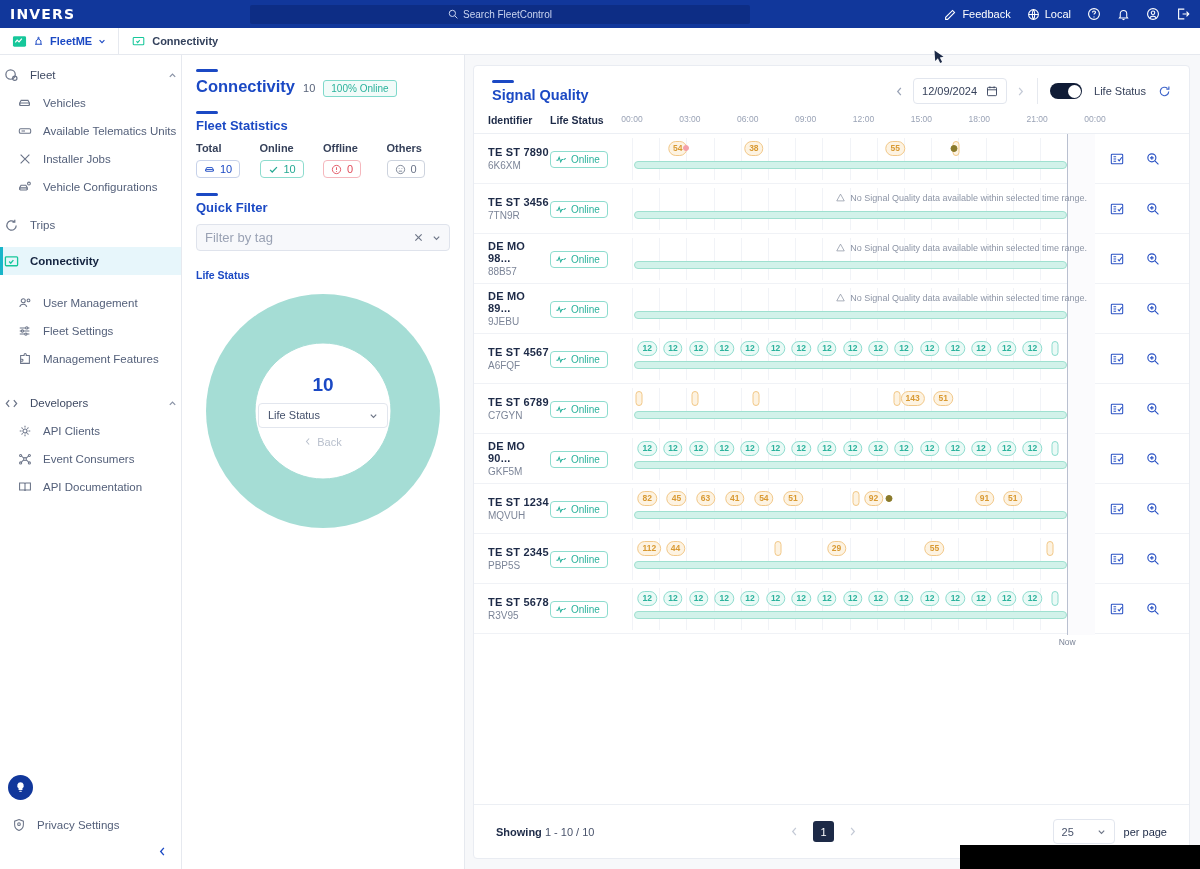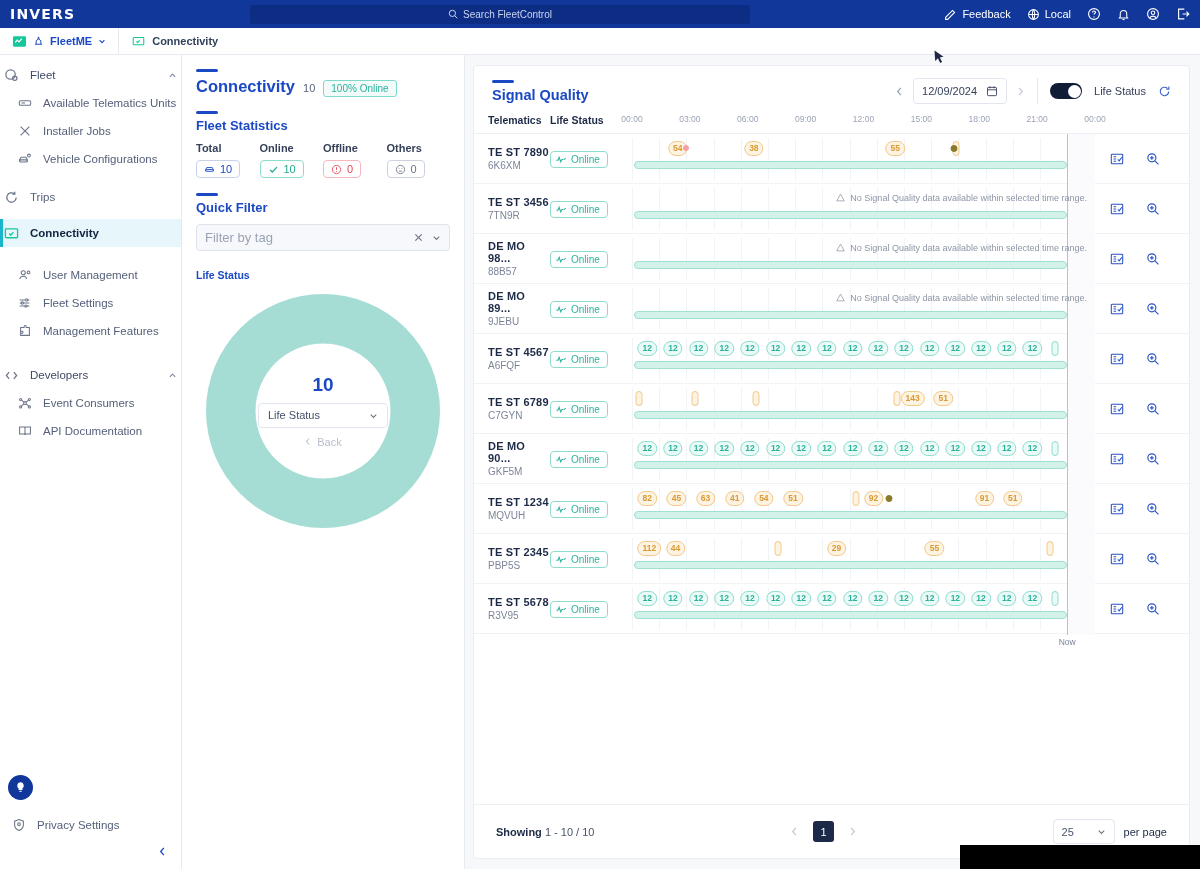--- a/index.html
+++ b/index.html
@@ -373,6 +373,15 @@
         <div class="nav-item sub">
           <span class="ico">
             <svg width="14" height="14" viewBox="0 0 16 16" fill="none" stroke="#6b7488" stroke-width="1.2">
+                <path d="M2 10.5V8l1.6-3h7.8L13 8v2.5"></path>
+                <rect x="2" y="8" width="11" height="2.8" rx=".8"></rect>
+              </svg>
+          </span>
+          <span>Vehicles</span>
+        </div>
+        <div class="nav-item sub">
+          <span class="ico">
+            <svg width="14" height="14" viewBox="0 0 16 16" fill="none" stroke="#6b7488" stroke-width="1.2">
                 <rect x="1.5" y="5.5" width="13" height="5" rx="1.5"></rect>
                 <path d="M4 8h4"></path>
               </svg>

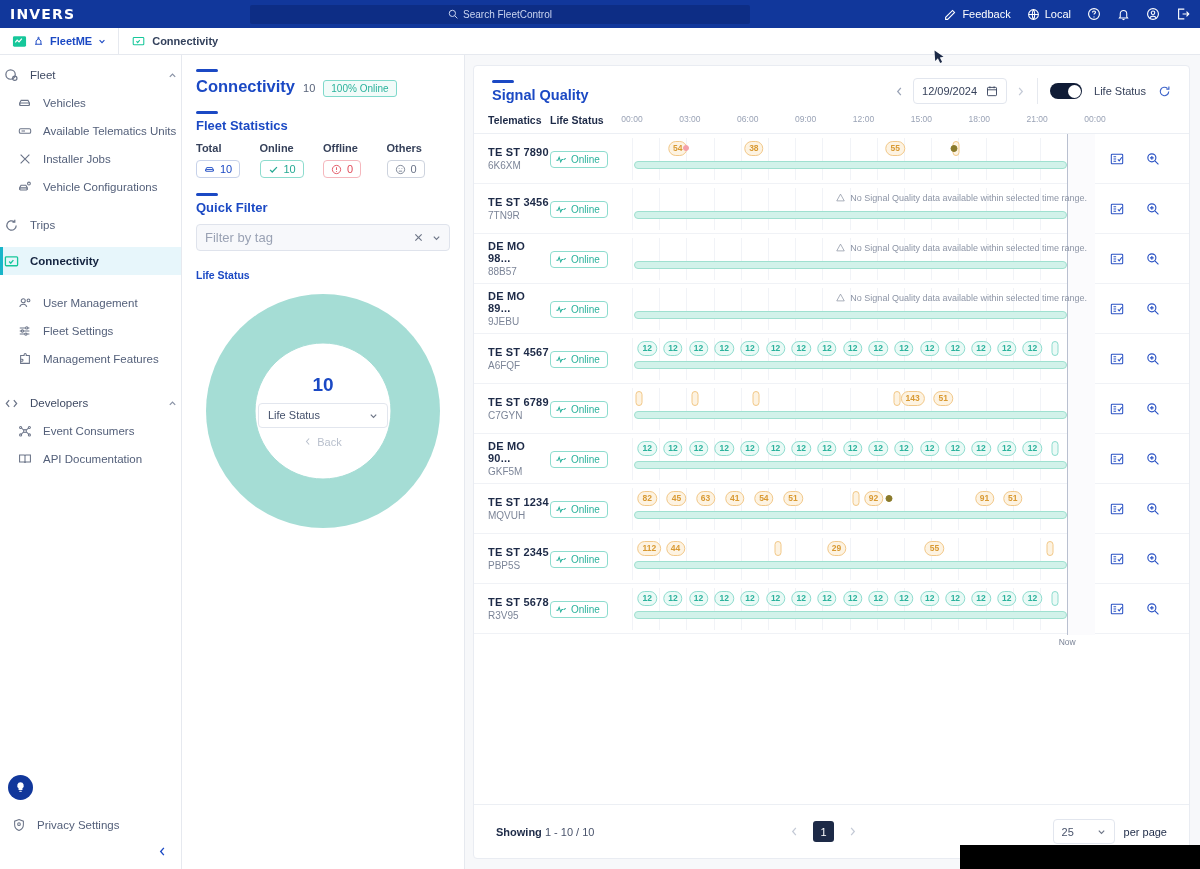--- a/index.html
+++ b/index.html
@@ -689,7 +689,7 @@
       </div>
 
       <div class="thead">
-        <div class="th th-id">Telematics</div>
+        <div class="th th-id">Identifier</div>
         <div class="th th-ls">Life Status</div>
         <div class="timehdr">
             <span style="left: 0%;">00:00</span>

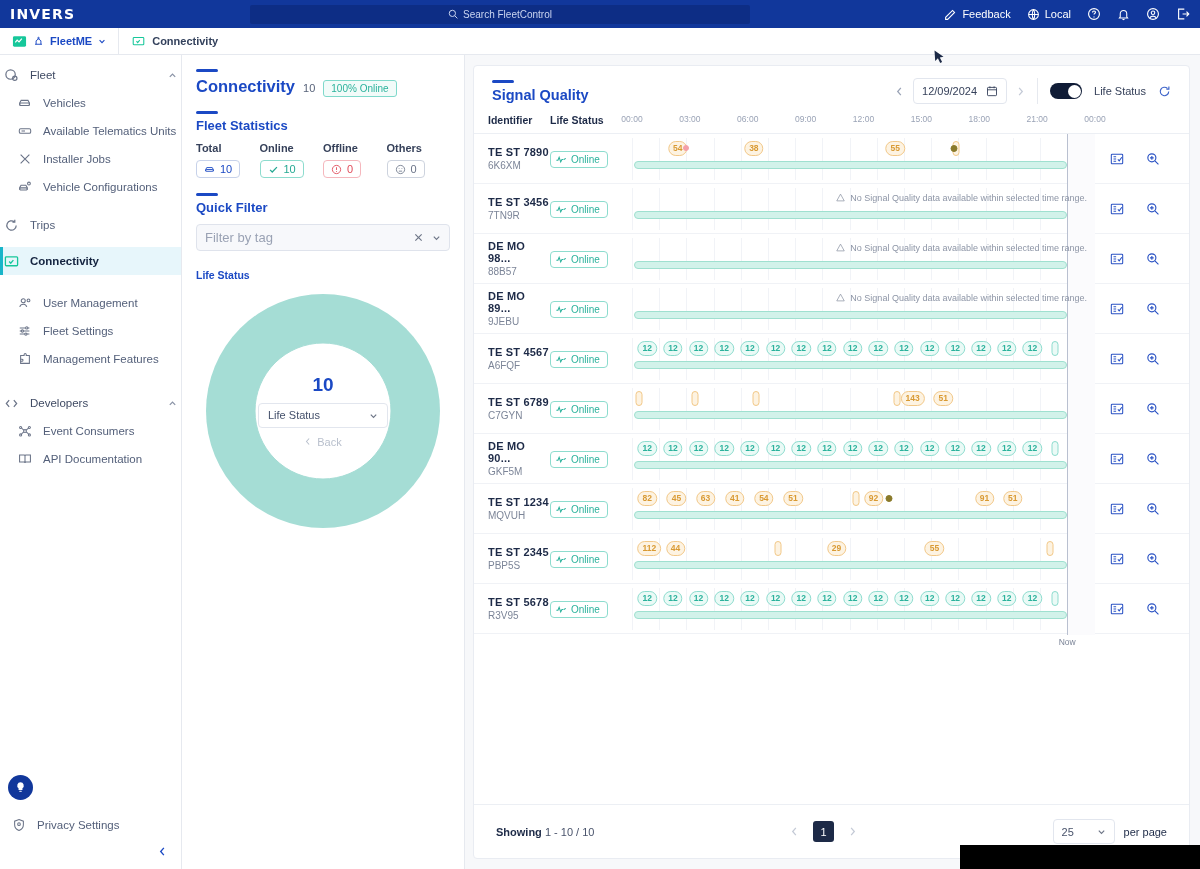--- a/index.html
+++ b/index.html
@@ -482,6 +482,15 @@
         <div class="nav-item sub">
           <span class="ico">
             <svg width="14" height="14" viewBox="0 0 16 16" fill="none" stroke="#6b7488" stroke-width="1.2">
+                <circle cx="8" cy="8" r="2.3"></circle>
+                <path d="M8 2v2M8 12v2M2 8h2M12 8h2M4 4l1.4 1.4M10.6 10.6L12 12M12 4l-1.4 1.4M5.4 10.6L4 12"></path>
+              </svg>
+          </span>
+          <span>API Clients</span>
+        </div>
+        <div class="nav-item sub">
+          <span class="ico">
+            <svg width="14" height="14" viewBox="0 0 16 16" fill="none" stroke="#6b7488" stroke-width="1.2">
                 <circle cx="8" cy="8" r="1.6"></circle>
                 <circle cx="3" cy="4" r="1.2"></circle>
                 <circle cx="13" cy="4" r="1.2"></circle>

